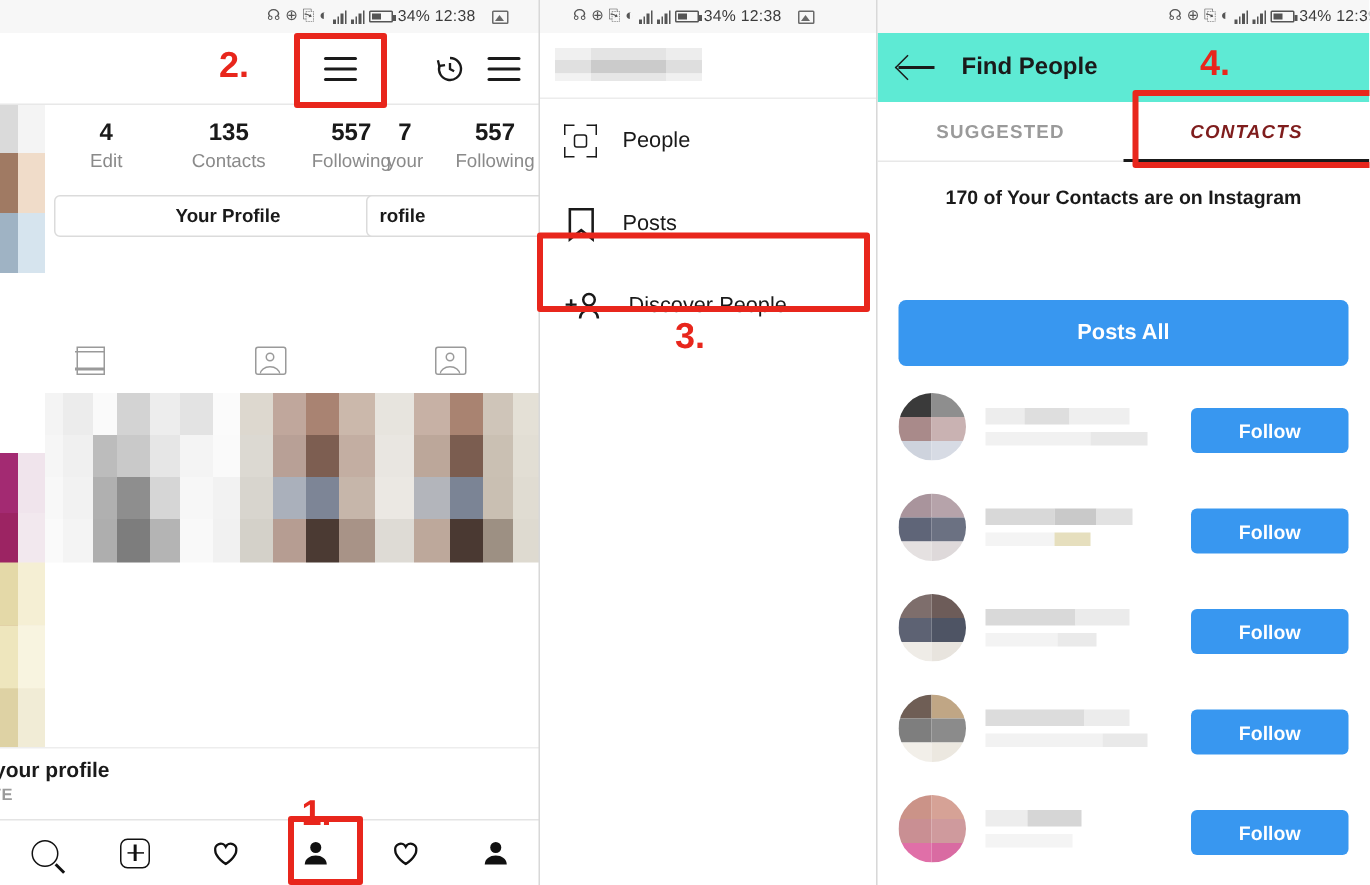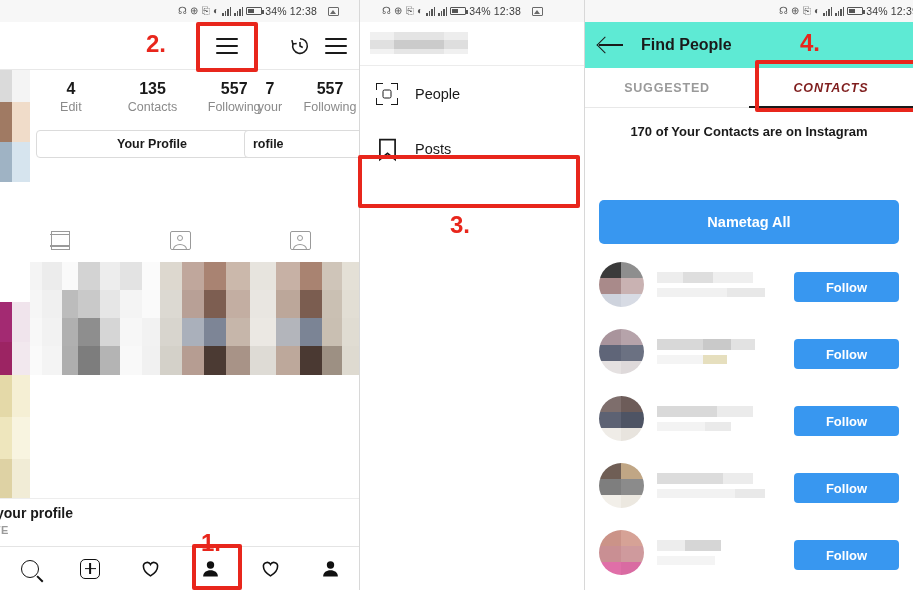--- a/index.html
+++ b/index.html
@@ -509,6 +509,17 @@
         </span>
         <span class="mlabel">Posts</span>
       </div>
+      <div class="menu-row">
+        <span class="ic-discover">
+          <svg width="26" height="22" viewBox="0 0 28 24" fill="none" stroke="#1a1a1a" stroke-width="1.8">
+            <line x1="1" y1="11" x2="9" y2="11"></line>
+              <line x1="5" y1="7" x2="5" y2="15"></line>
+            <circle cx="18" cy="7.5" r="4.2"></circle>
+              <path d="M11.5 21c0-3.7 2.9-6 6.5-6s6.5 2.3 6.5 6"></path>
+          </svg>
+        </span>
+        <span class="mlabel">Discover People</span>
+      </div>
     </div>
 
     <div class="panel-sep" style="left:224px"></div>

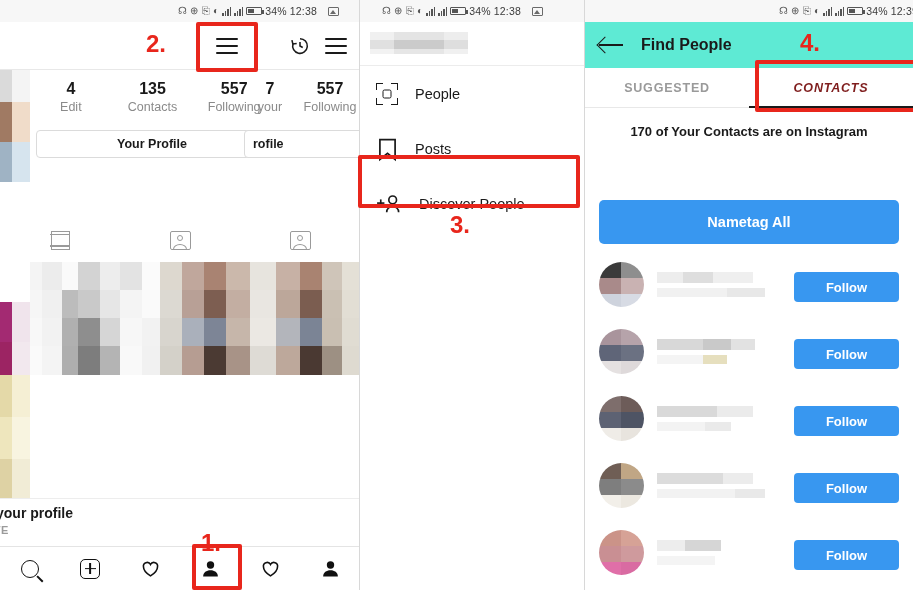--- a/index.html
+++ b/index.html
@@ -563,7 +563,7 @@
     </div>
 
     <div class="fp-headline">170 of Your Contacts are on Instagram</div>
-    <div class="follow-all">Nametag All</div>
+    <div class="follow-all">Posts All</div>
 
     <div class="contact-row" style="top:256px">
       <div class="avatar-pix">

